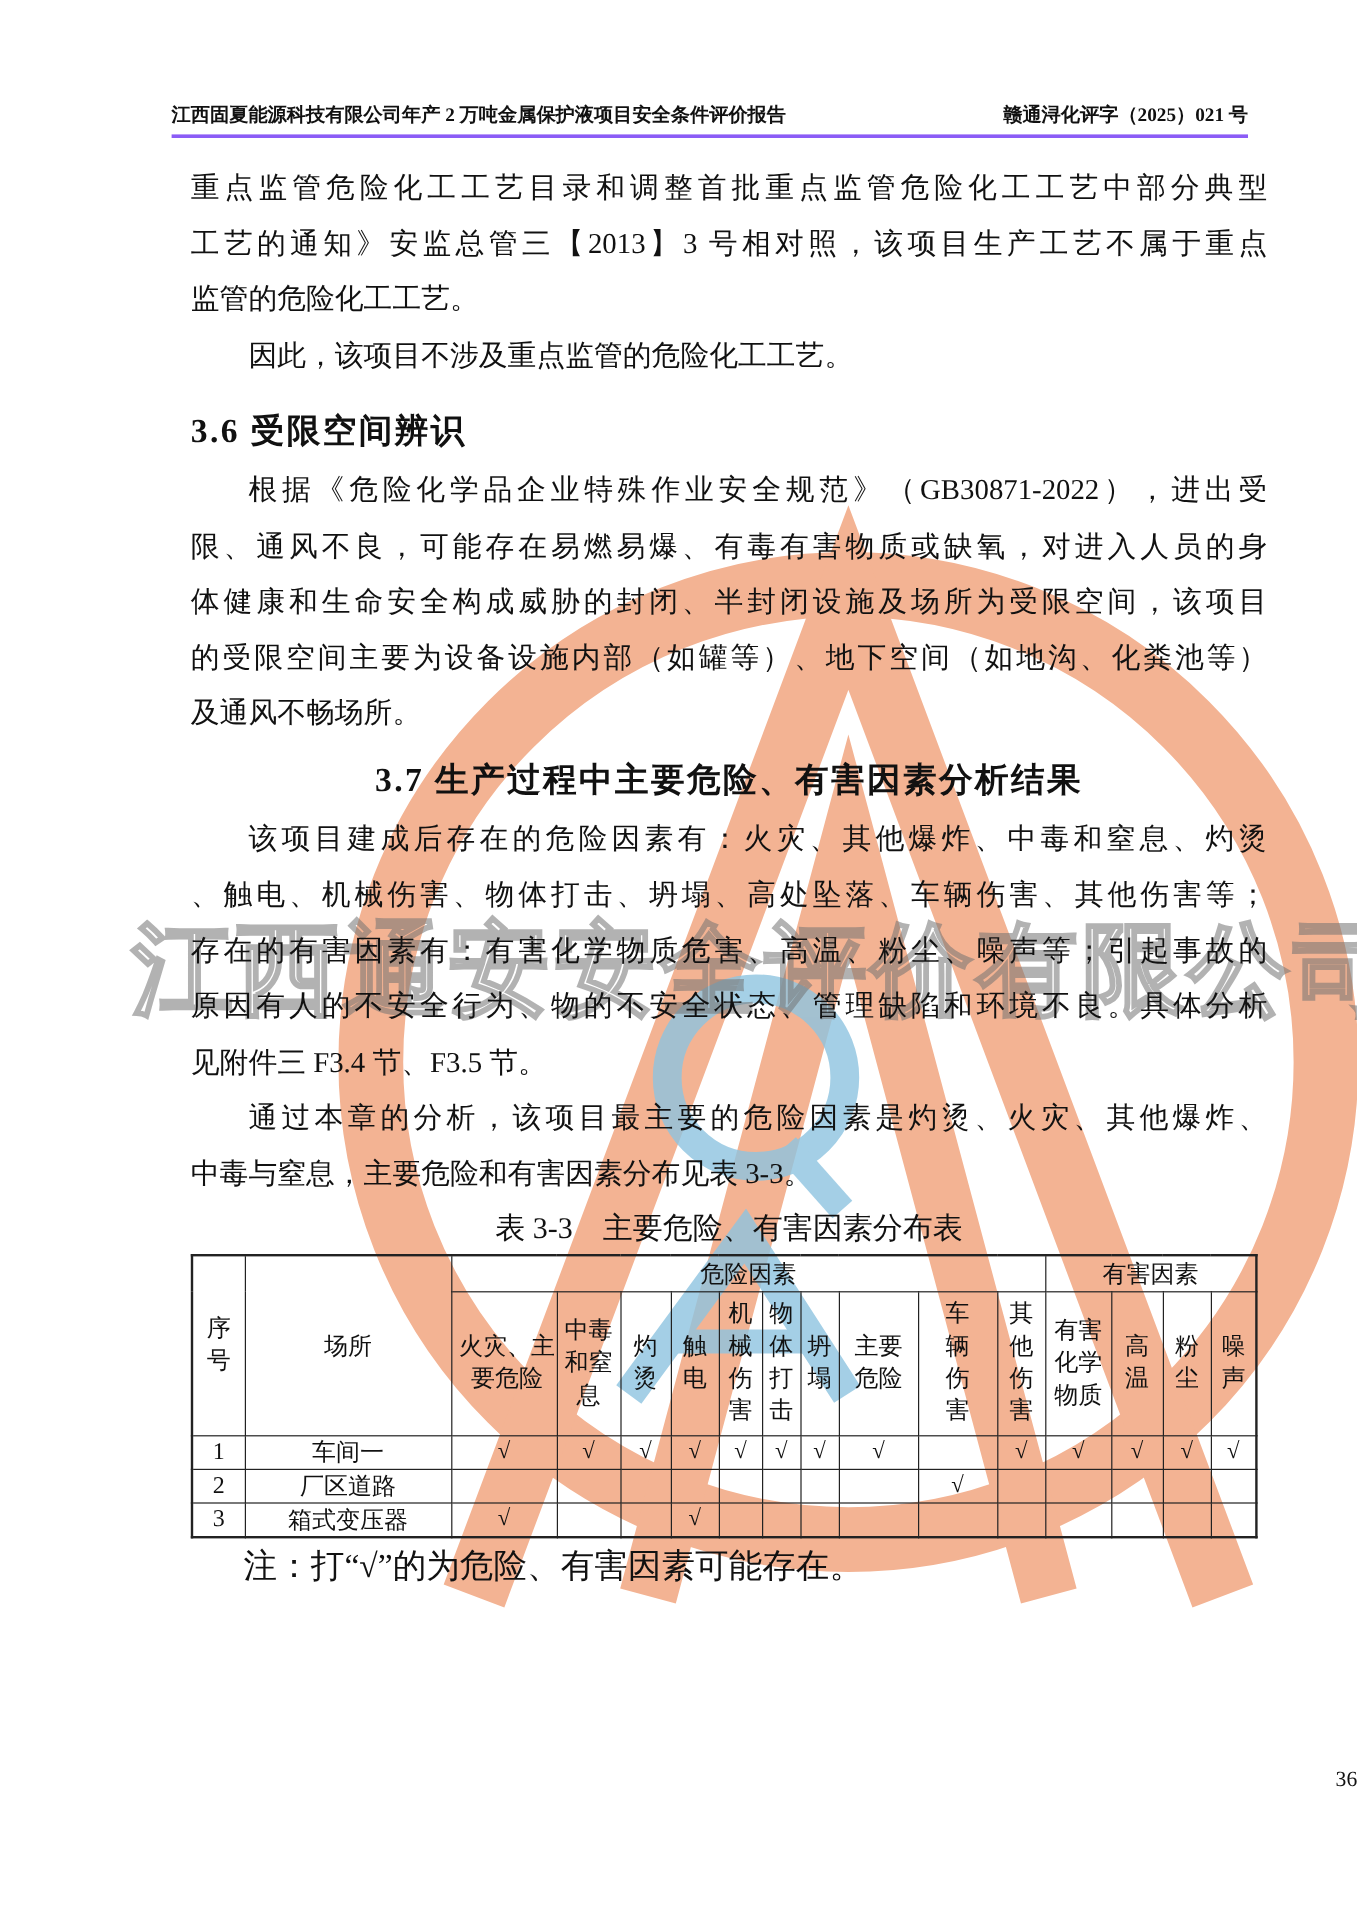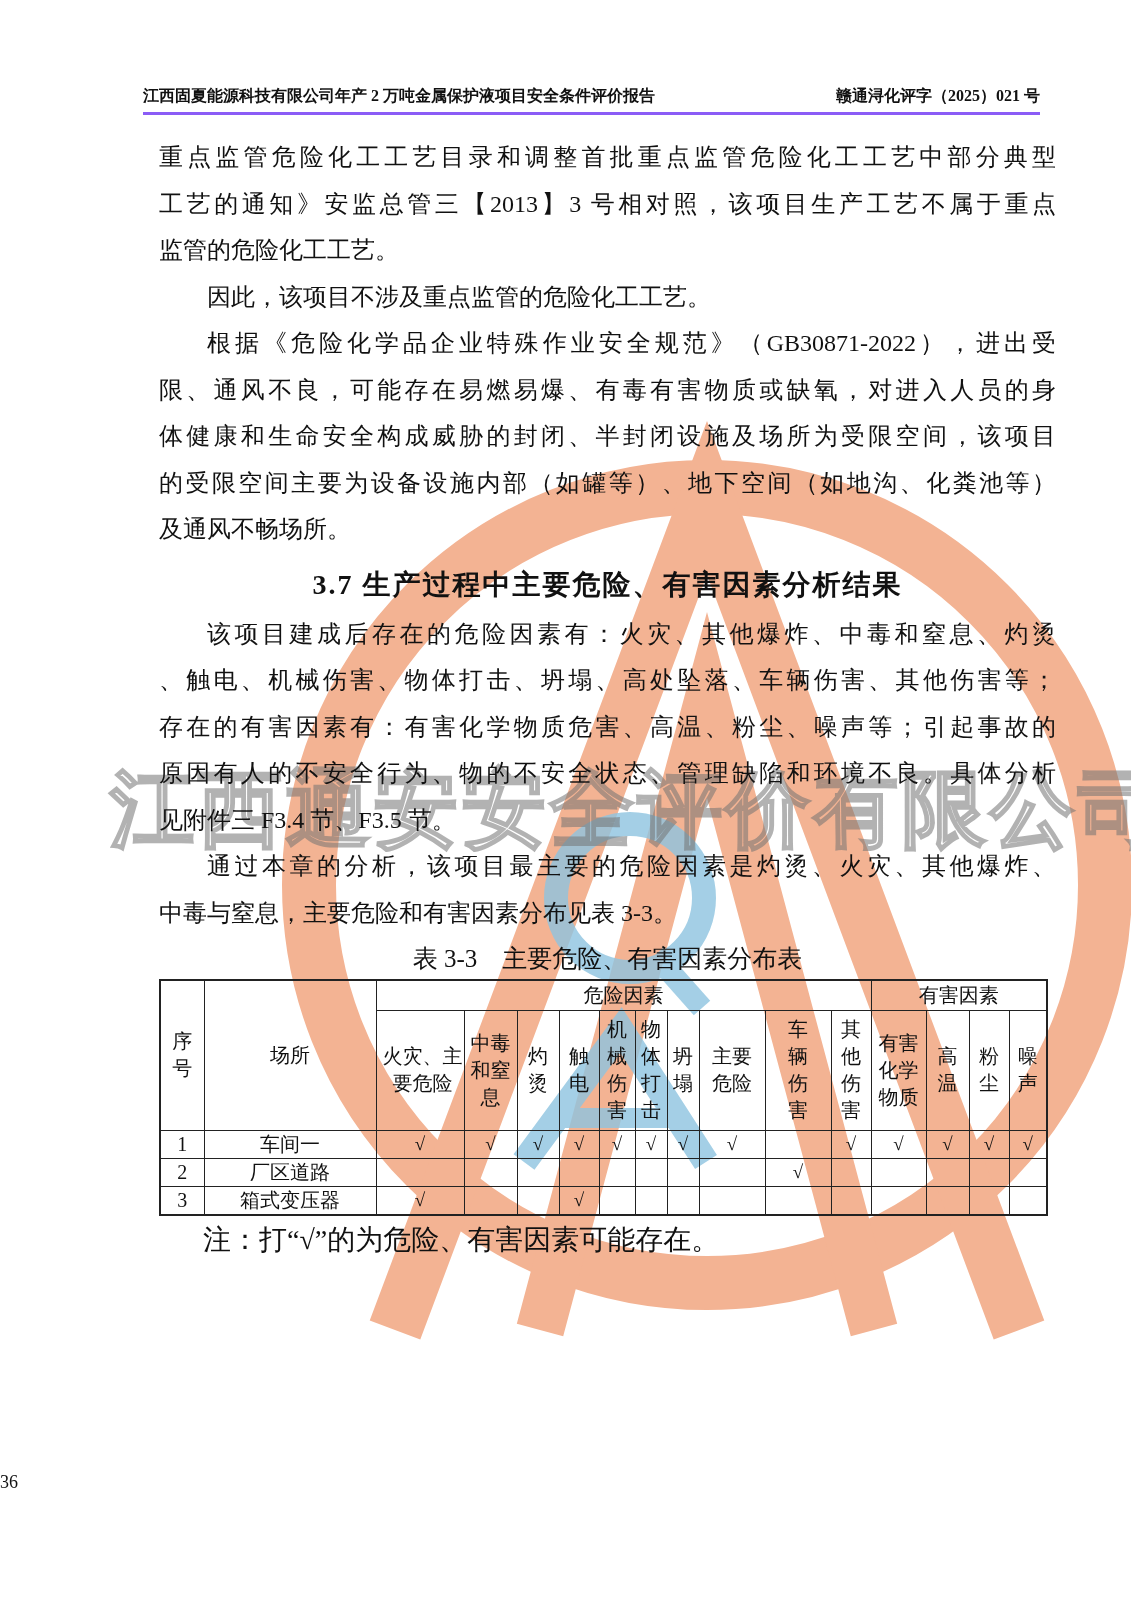--- a/index.html
+++ b/index.html
@@ -99,6 +99,7 @@
 
     <div class="line last ind">因此，该项目不涉及重点监管的危险化工工艺。</div>
 
+    <div class="h-sec h36">3.6 受限空间辨识</div>
 
     <div>
       <div class="line ind">根据《危险化学品企业特殊作业安全规范》（GB30871-2022），进出受</div>

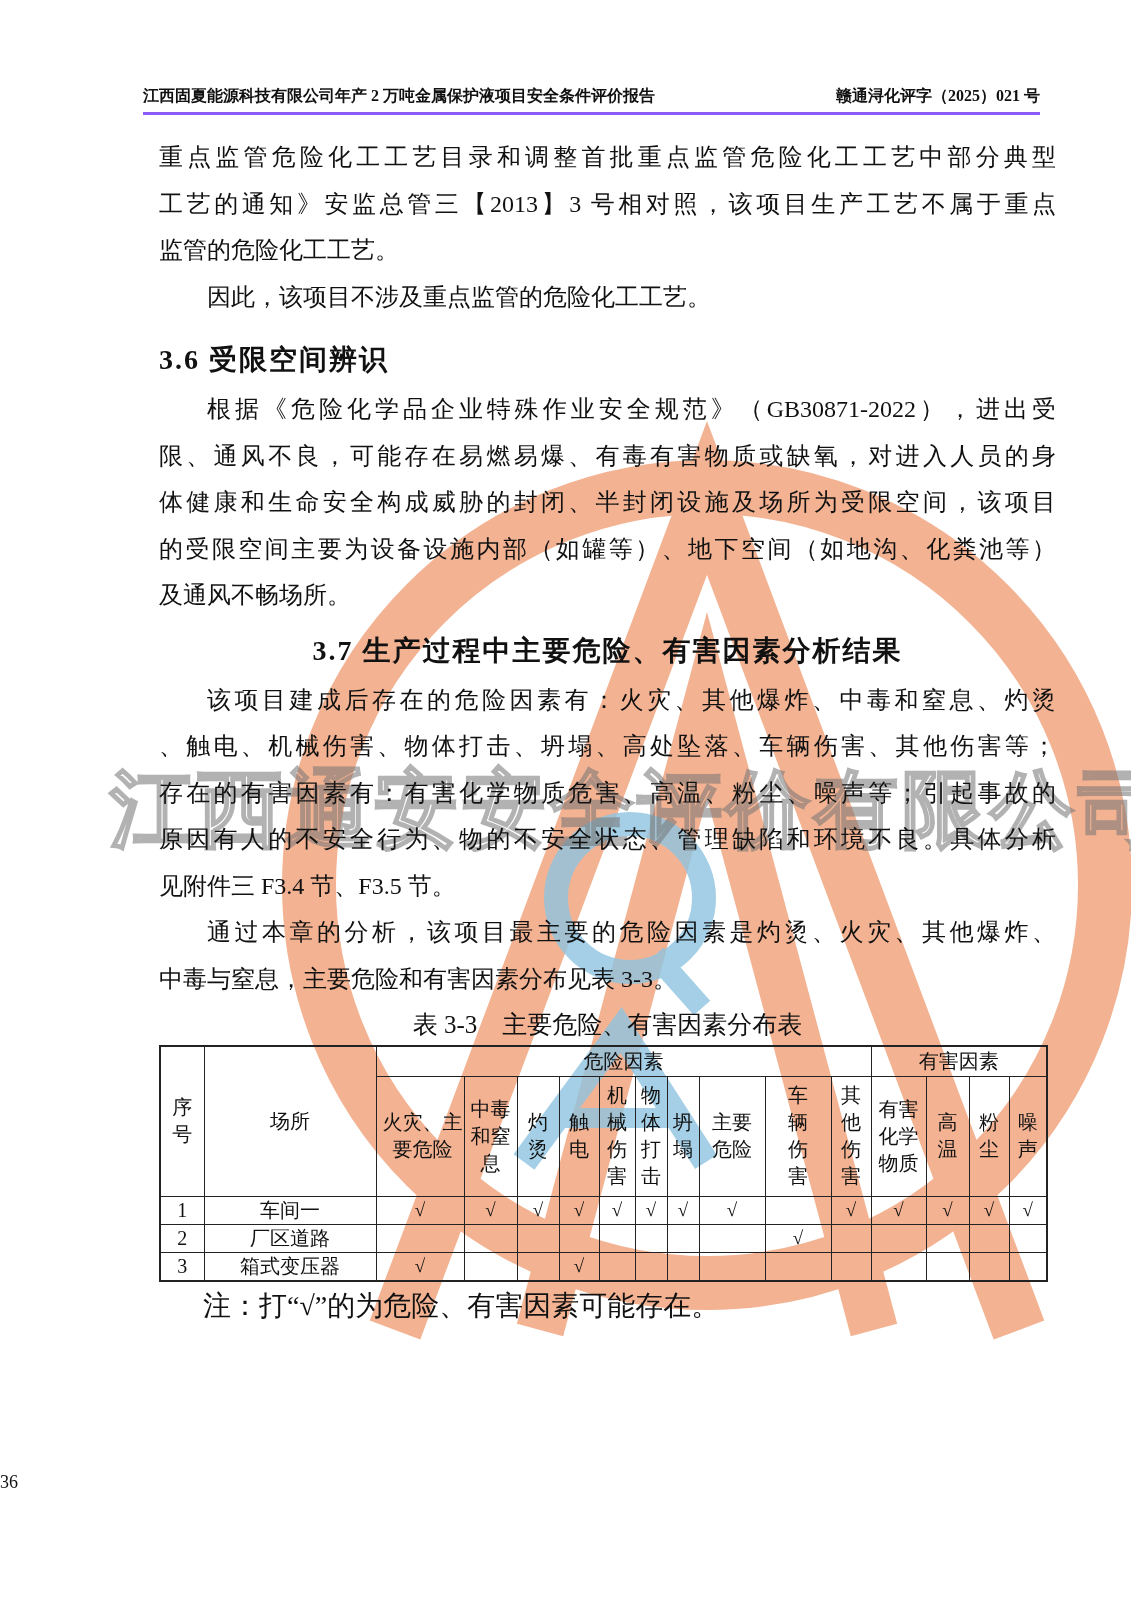--- a/index.html
+++ b/index.html
@@ -60,7 +60,7 @@
   
   .pagenum{
     position:absolute;left:0;top:1472px;width:1131px;z-index:1;
-    text-align:left;font-size:18px;
+    text-align:right;font-size:18px;
   }
 </style>
 </head>

